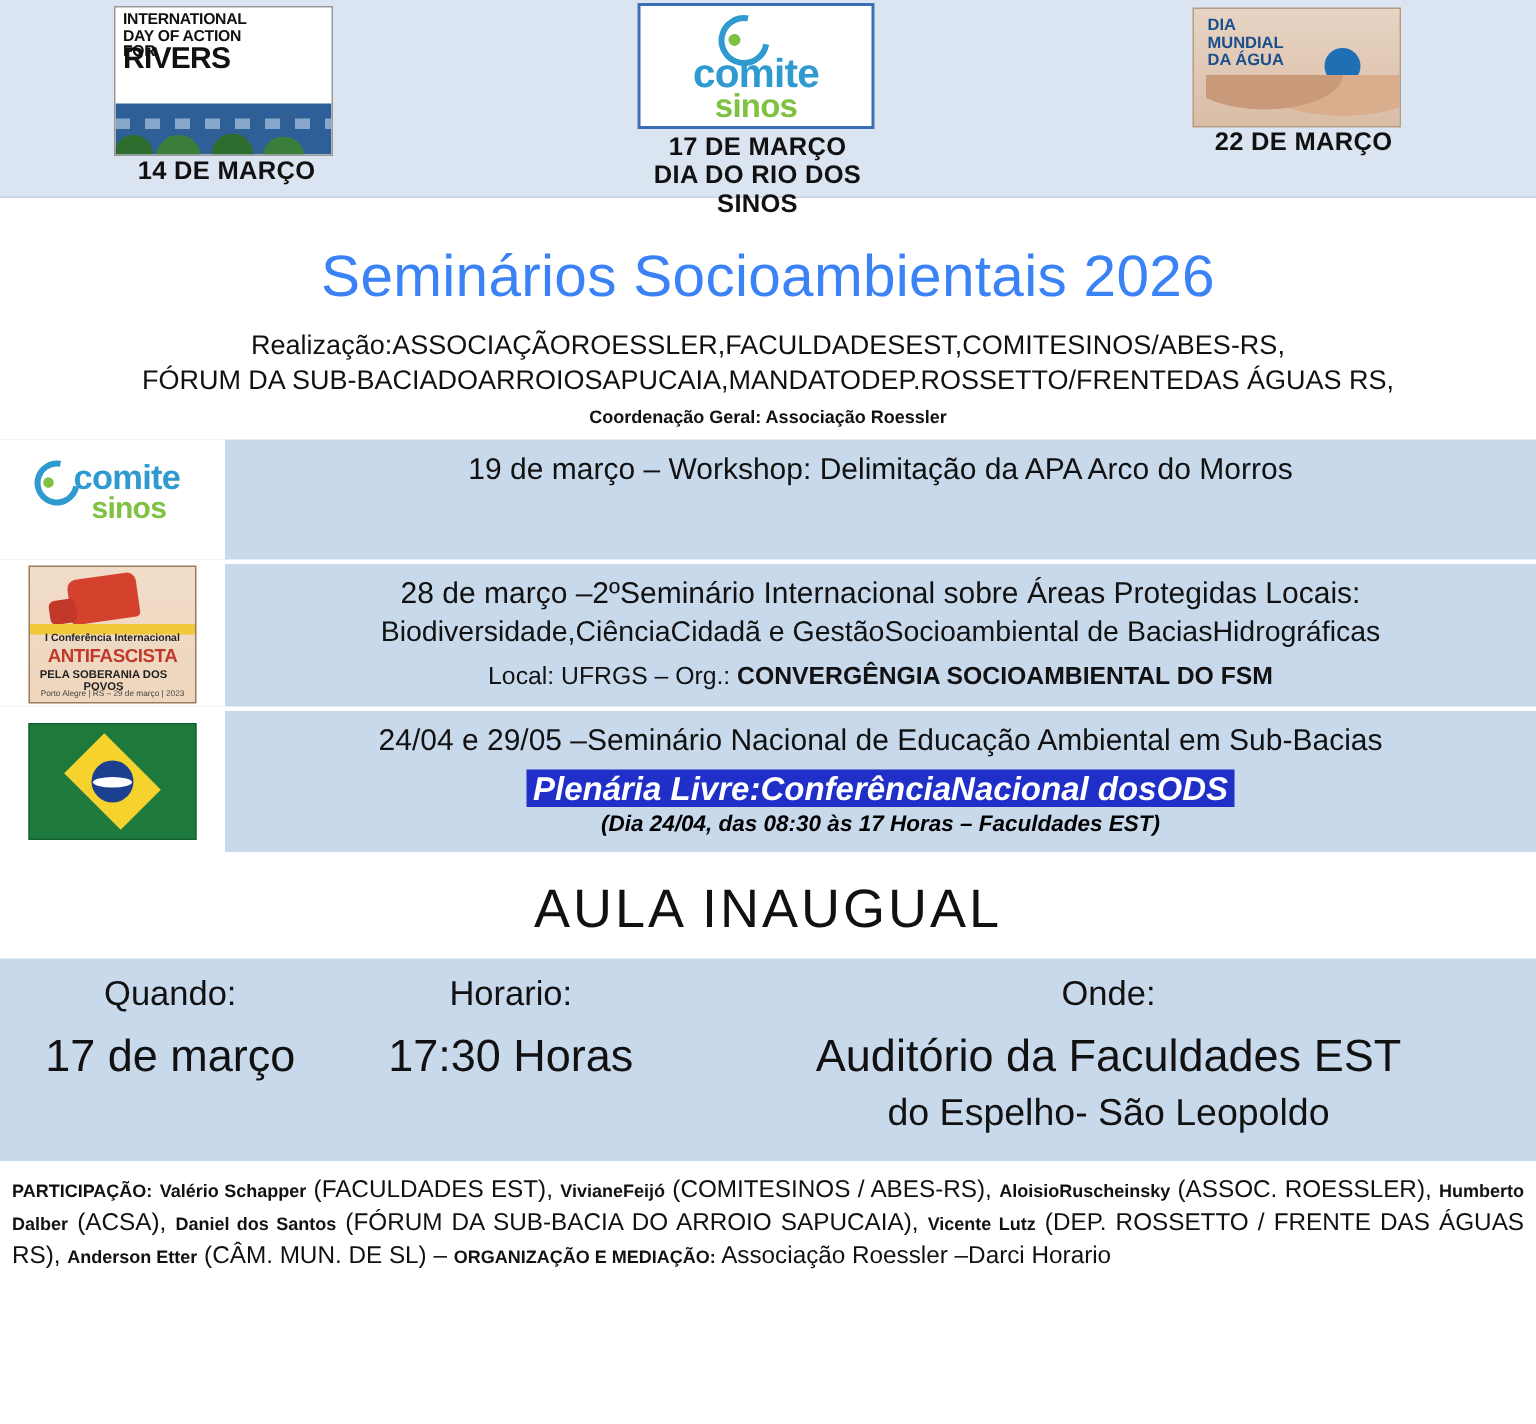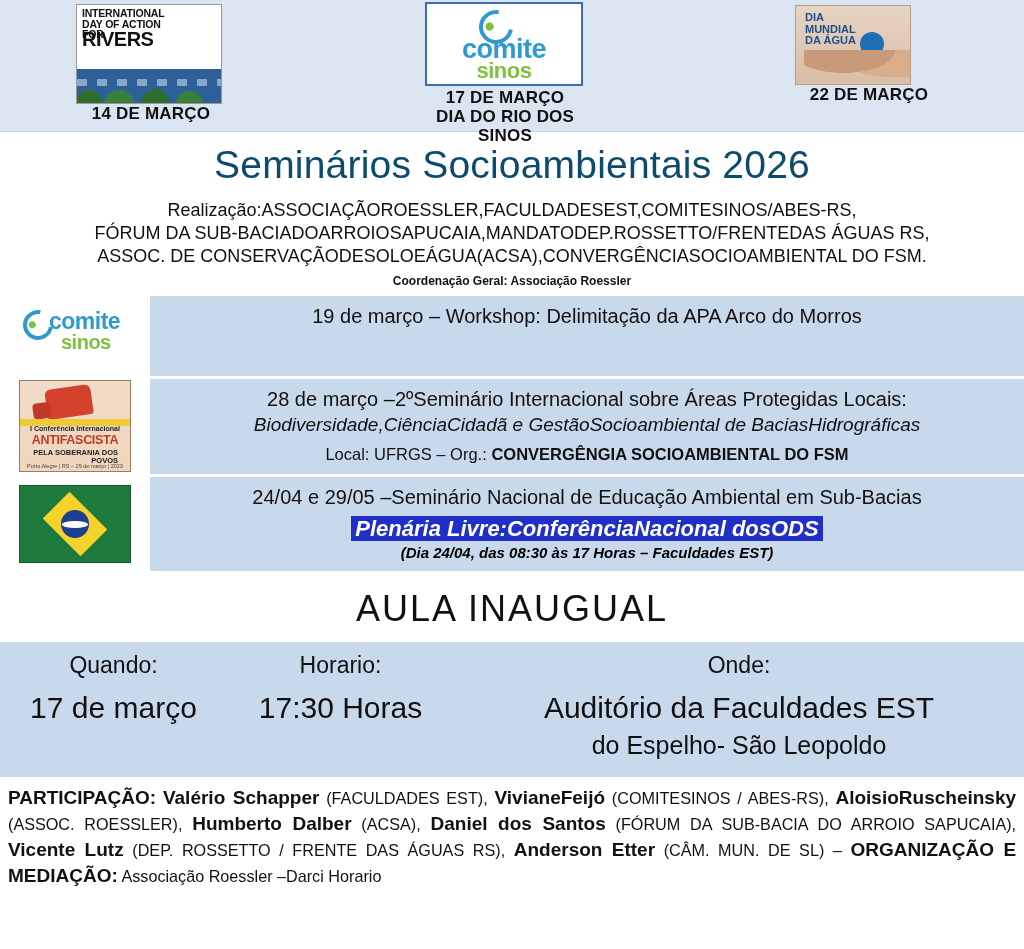--- a/index.html
+++ b/index.html
@@ -117,7 +117,7 @@
   
   .logo3 { left: 795px; top: 5px; width: 148px; }
   .aguabox {
-    width:116px; height:80px;
+    width:139px; height:80px;
     background: linear-gradient(#e7d4c4, #d9bda6);
     border:1px solid #b99b84;
     box-sizing:border-box;

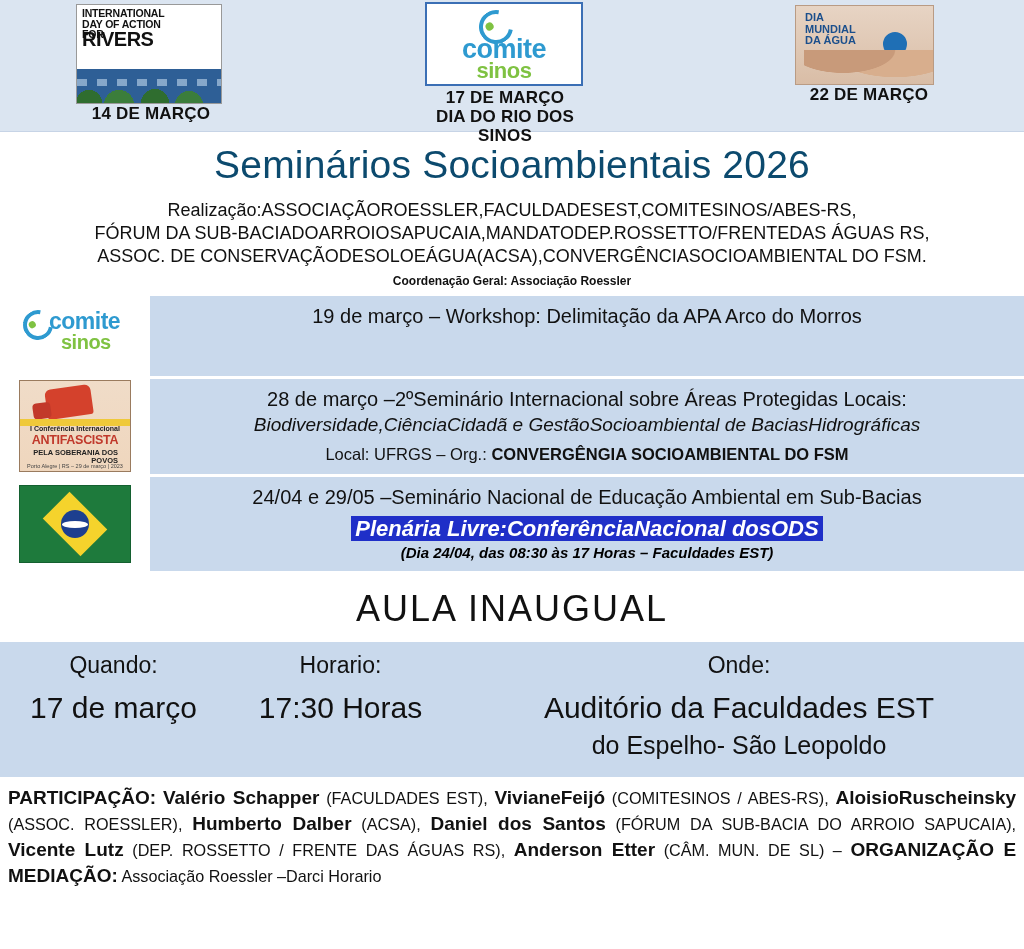--- a/index.html
+++ b/index.html
@@ -150,9 +150,10 @@
     font-size: 39px;
     font-weight: normal;
     letter-spacing: 0.2px;
-    color:#0c4a6e;
+    color:#3b82f6;
     line-height: 1.1;
     margin-bottom: 12px;
+    margin-top: 20px;
   }
   .realizacao {
     font-size: 18px;

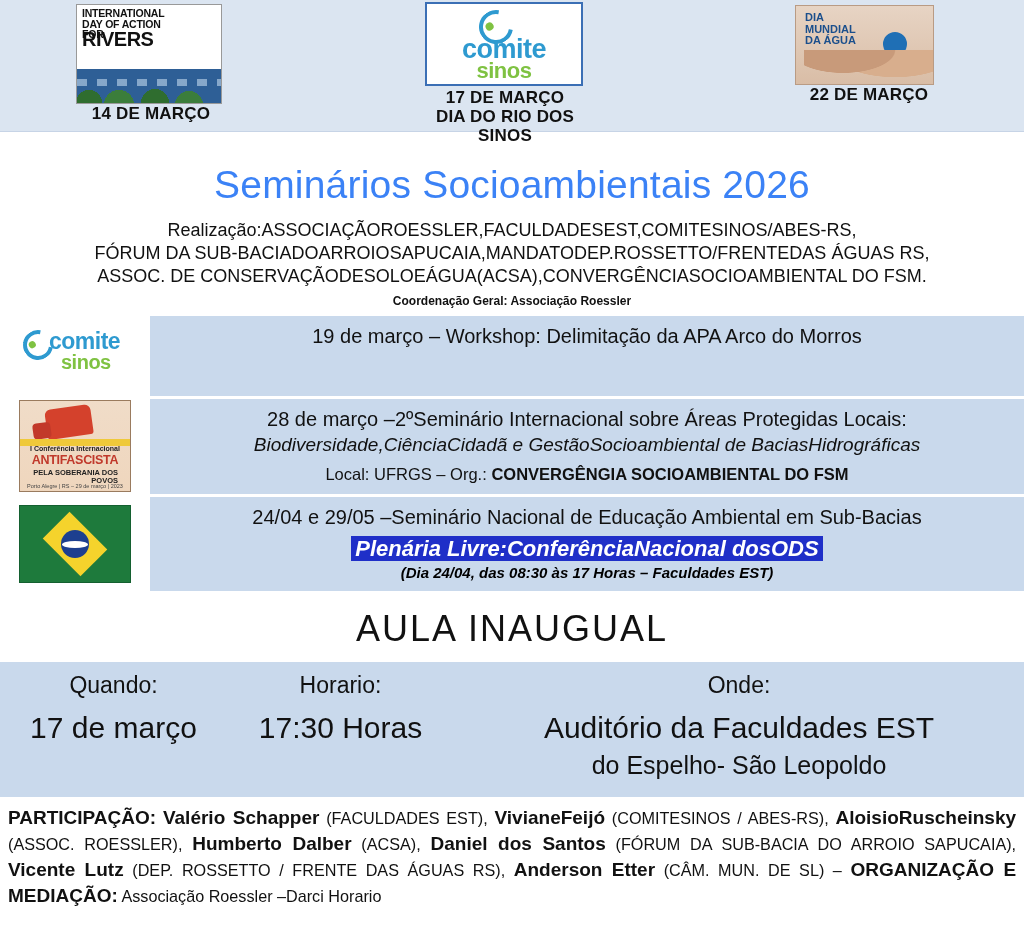--- a/index.html
+++ b/index.html
@@ -416,7 +416,6 @@
     <div class="realizacao">
       <div>Realização:ASSOCIAÇÃOROESSLER,FACULDADESEST,COMITESINOS/ABES-RS,</div>
       <div>FÓRUM DA SUB-BACIADOARROIOSAPUCAIA,MANDATODEP.ROSSETTO/FRENTEDAS ÁGUAS RS,</div>
-      <div>ASSOC. DE CONSERVAÇÃODESOLOEÁGUA(ACSA),CONVERGÊNCIASOCIOAMBIENTAL DO FSM.</div>
     </div>
     <div class="coordenacao">Coordenação Geral: Associação Roessler</div>
   </div>

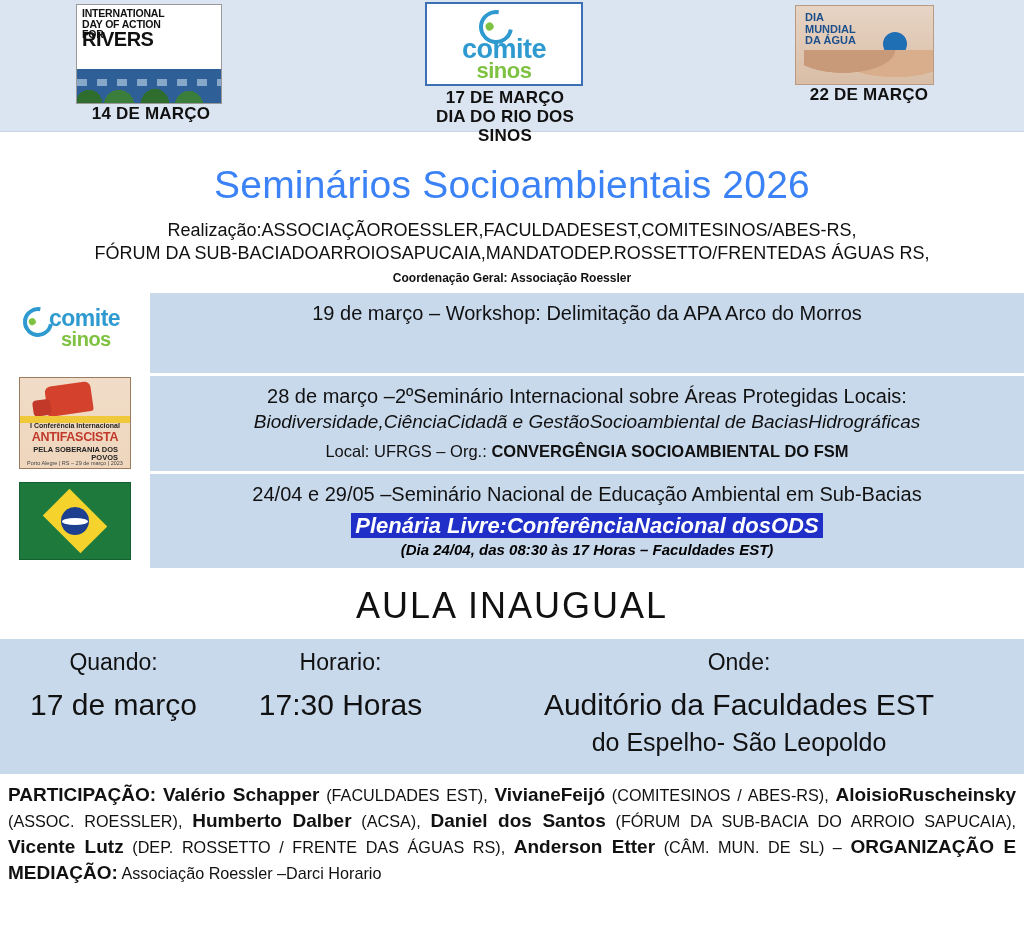--- a/index.html
+++ b/index.html
@@ -204,7 +204,6 @@
   }
   .erow .line-italic {
     font-size: 19px;
-    font-style: italic;
     margin-top: 2px;
     color:#111;
   }

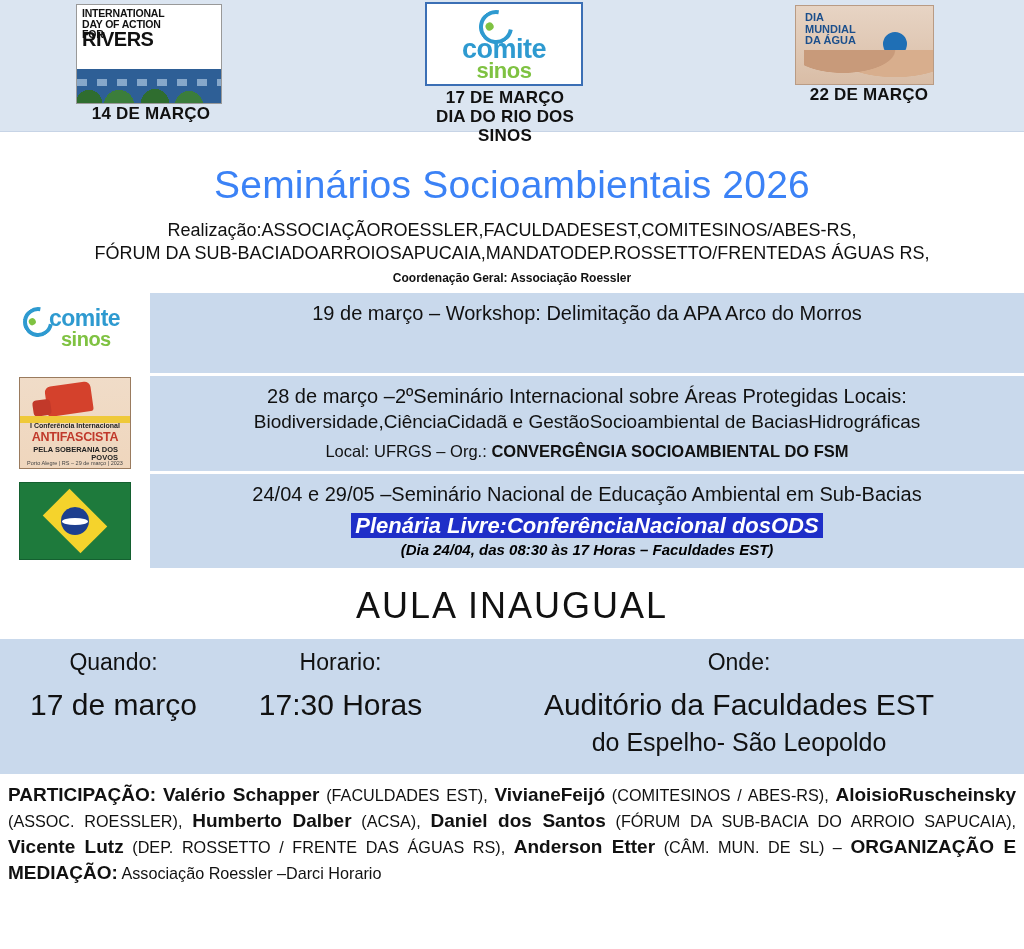--- a/index.html
+++ b/index.html
@@ -261,7 +261,7 @@
   }
   .icon-anti .t3 {
     position:absolute; left:0; right:12px; top:68px; font-size:7.5px; font-weight:bold;
-    color:#222; text-align:right; line-height:1;
+    color:#222; text-align:center; line-height:1;
   }
   .icon-anti .t4 {
     position:absolute; left:0; right:0; bottom:2px; font-size:5.5px;

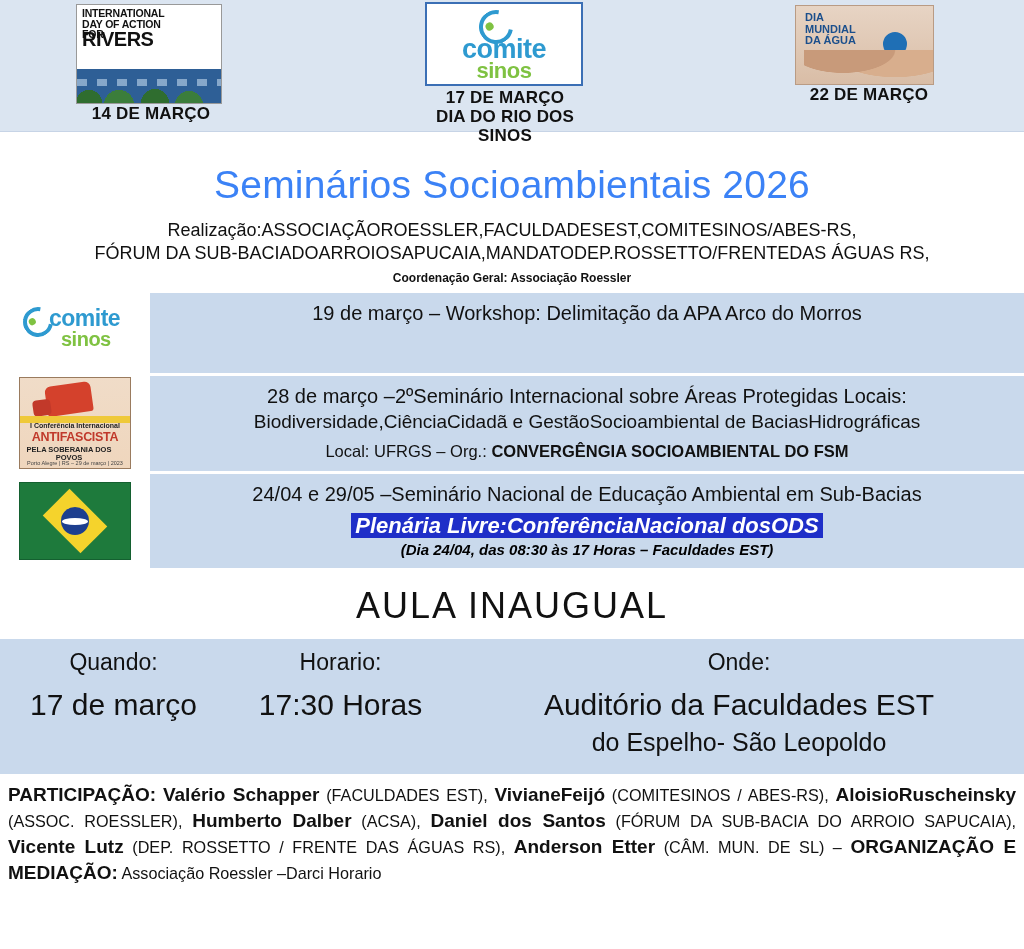--- a/index.html
+++ b/index.html
@@ -342,7 +342,7 @@
     text-align: justify;
     color:#111;
   }
-  .footer .big { font-size: 19px; font-weight: bold; }
+  .footer .big { font-size: 12px; font-weight: bold; }
   .footer .reg { font-weight: normal; }
 
   .hl {

